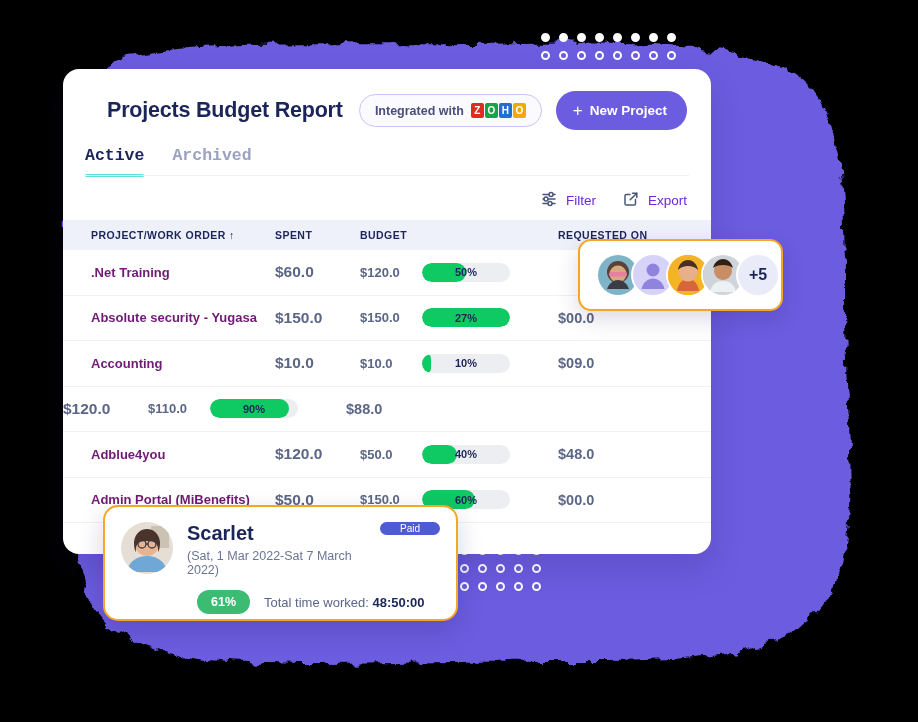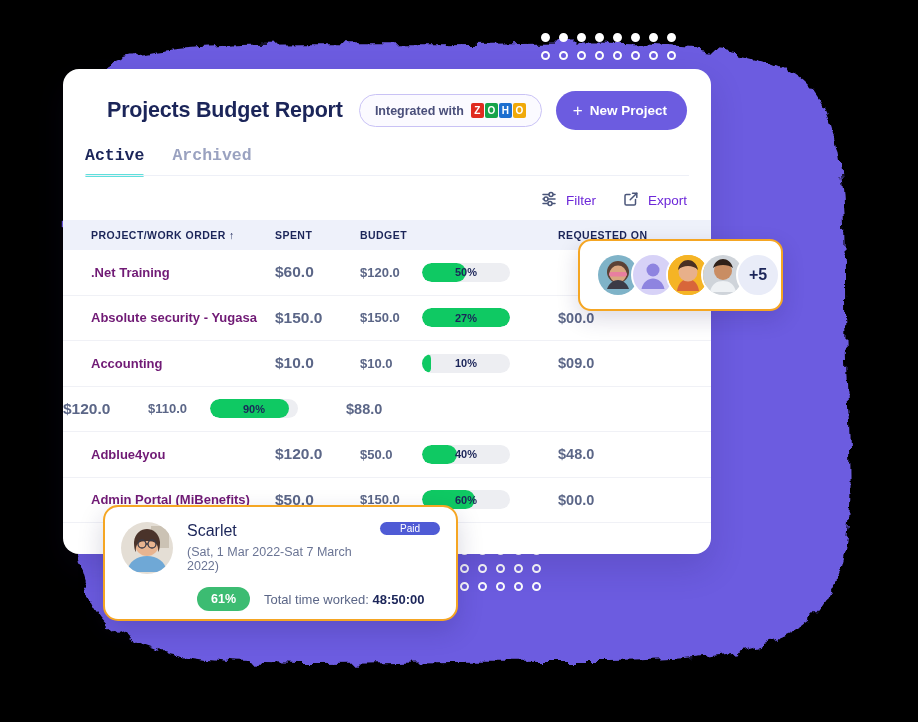--- a/index.html
+++ b/index.html
@@ -171,7 +171,7 @@
   }
   .sc-top { display: flex; align-items: flex-start; gap: 14px; }
   .sc-av { width: 52px; height: 52px; border-radius: 50%; overflow: hidden; flex: none; position: relative; }
-  .sc-name { font-size: 16px; font-weight: normal; color: #1b2559; line-height: 1.1; }
+  .sc-name { font-size: 20px; font-weight: bold; color: #1b2559; line-height: 1.1; }
   .sc-dates { font-size: 12.5px; color: #6a7494; margin-top: 5px; }
   .btn-paid {
     margin-left: auto; background: #4f5bd5; color: #fff;

